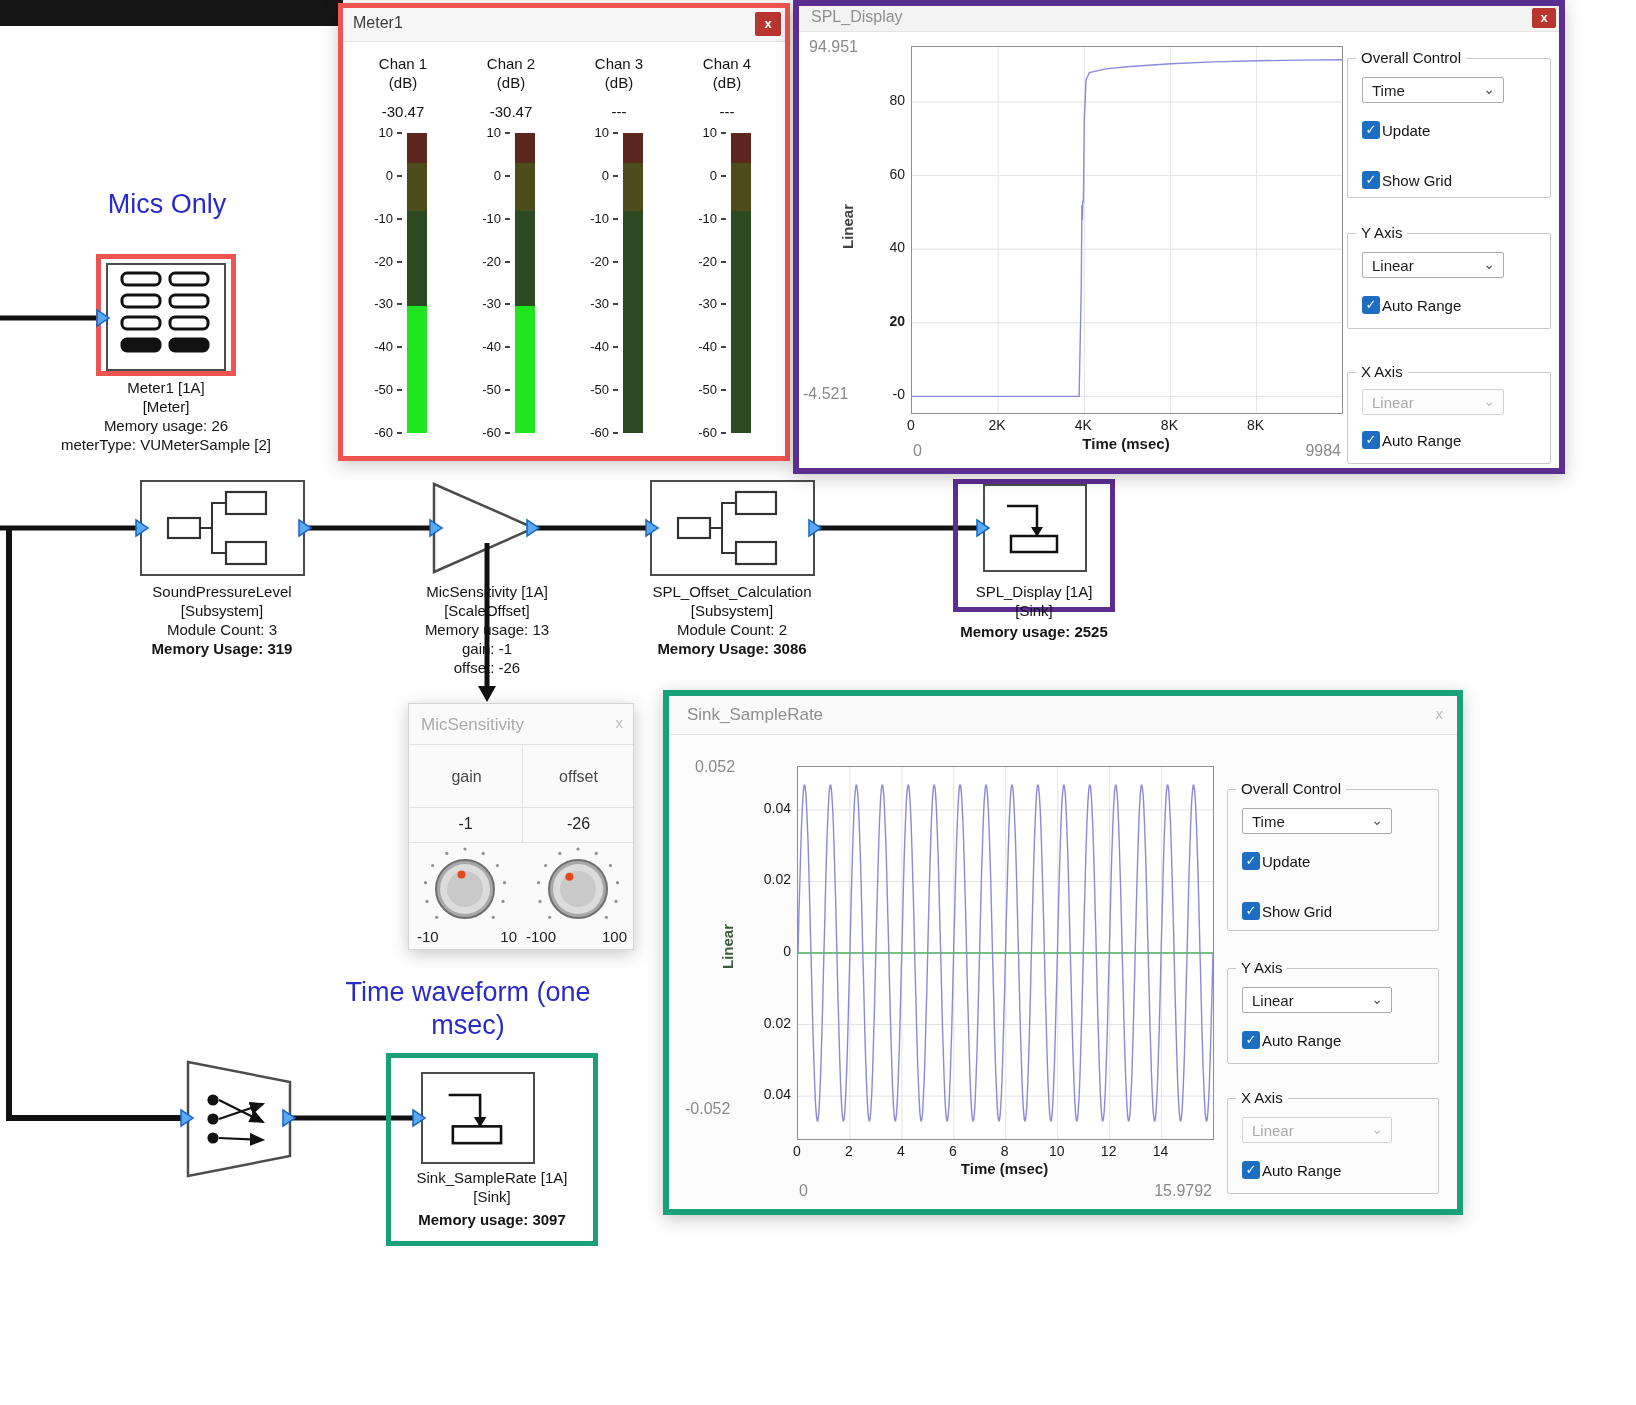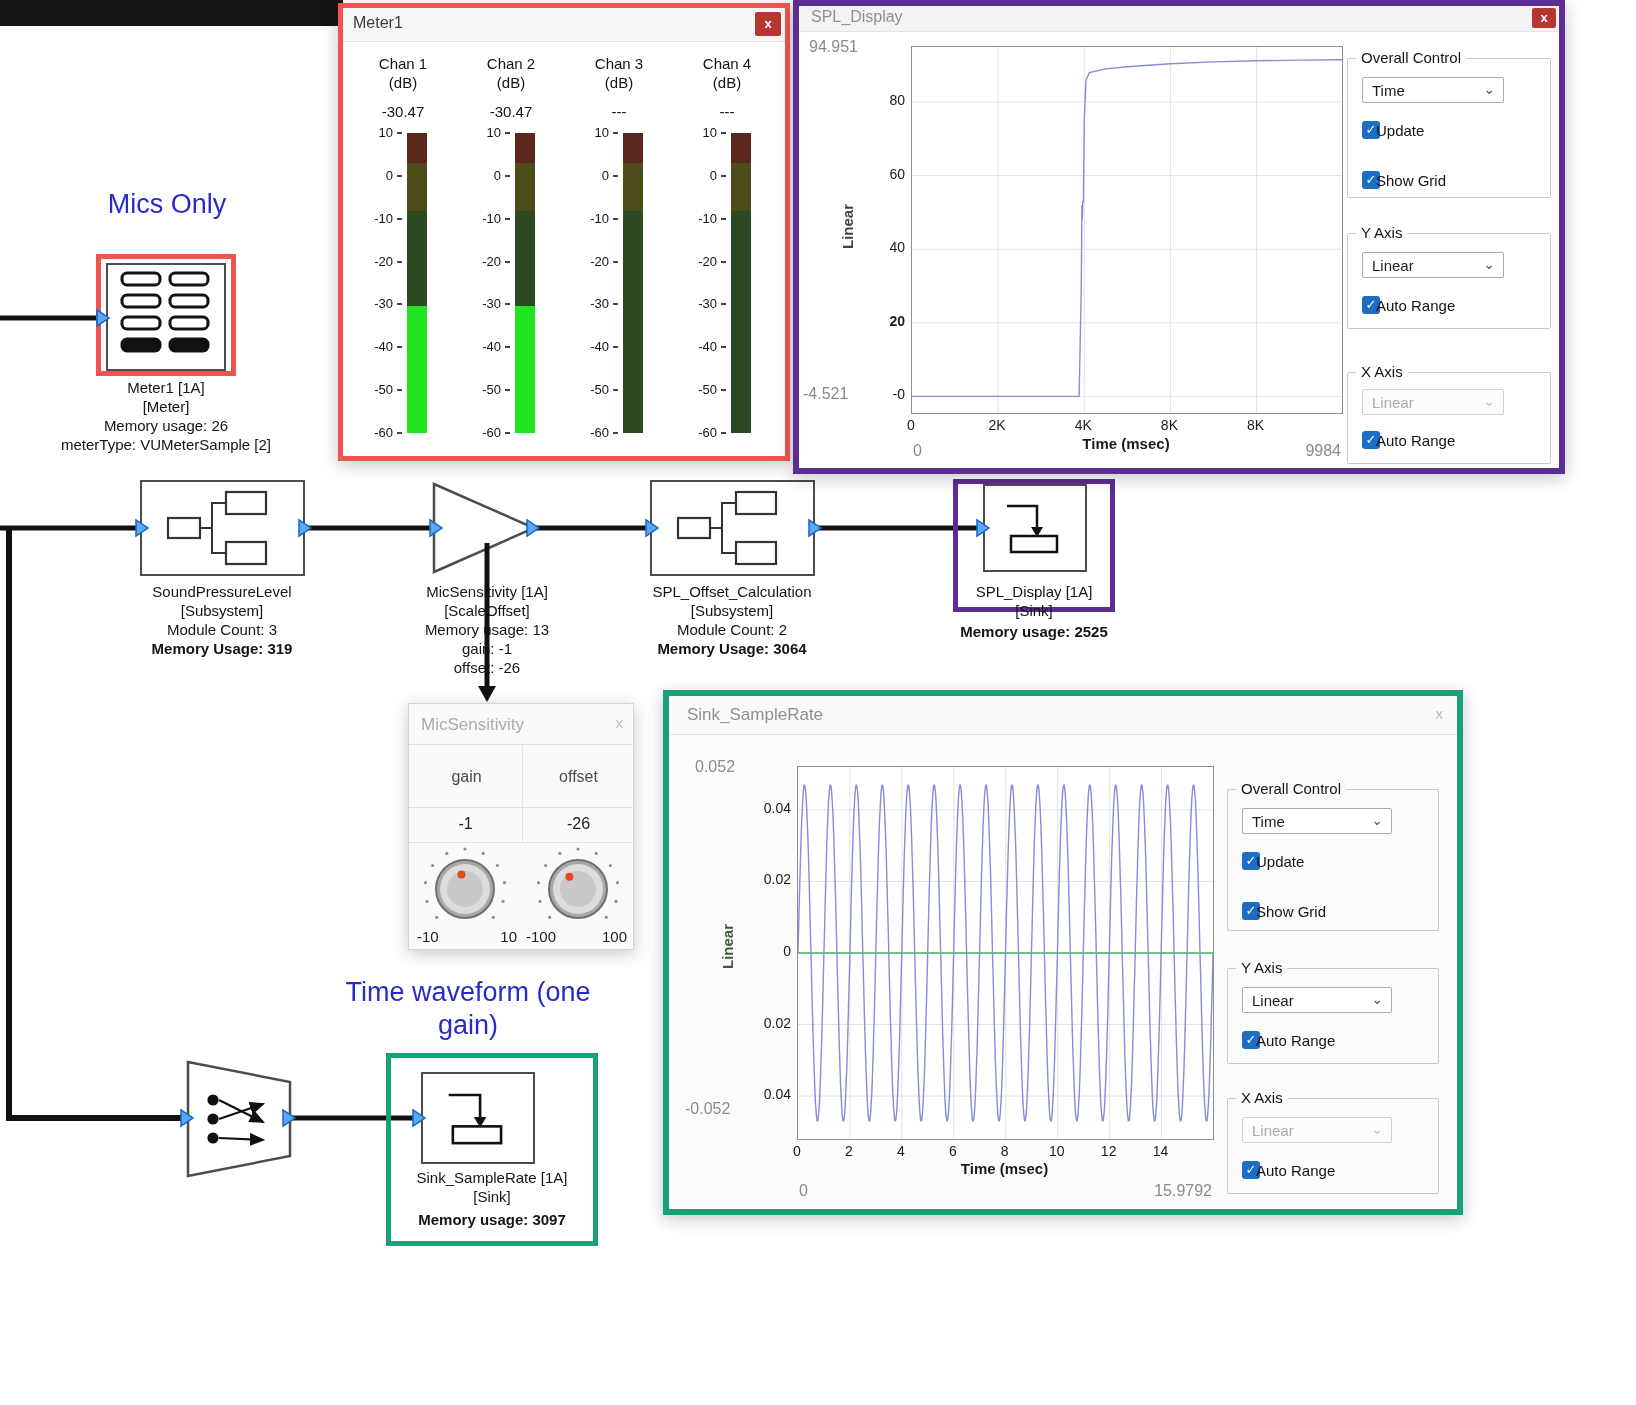--- a/index.html
+++ b/index.html
@@ -34,7 +34,7 @@
   .cbrow{position:absolute;height:20px}
   .cb{position:absolute;left:0;top:0;width:18px;height:18px;background:#1b6ec2;border-radius:3px;color:#fff;text-align:center;line-height:18px;font-size:13px;cursor:pointer}
   .cb::before{content:"✓"}
-  .cbl{position:absolute;left:14px;top:1px;font-size:15px;color:#141414;white-space:nowrap}
+  .cbl{position:absolute;left:20px;top:1px;font-size:15px;color:#141414;white-space:nowrap}
   
   .mcol{position:absolute;top:12px;width:104px;height:400px}
   .mhead{position:absolute;left:0;width:100%;text-align:center;font-size:15px;color:#141414}

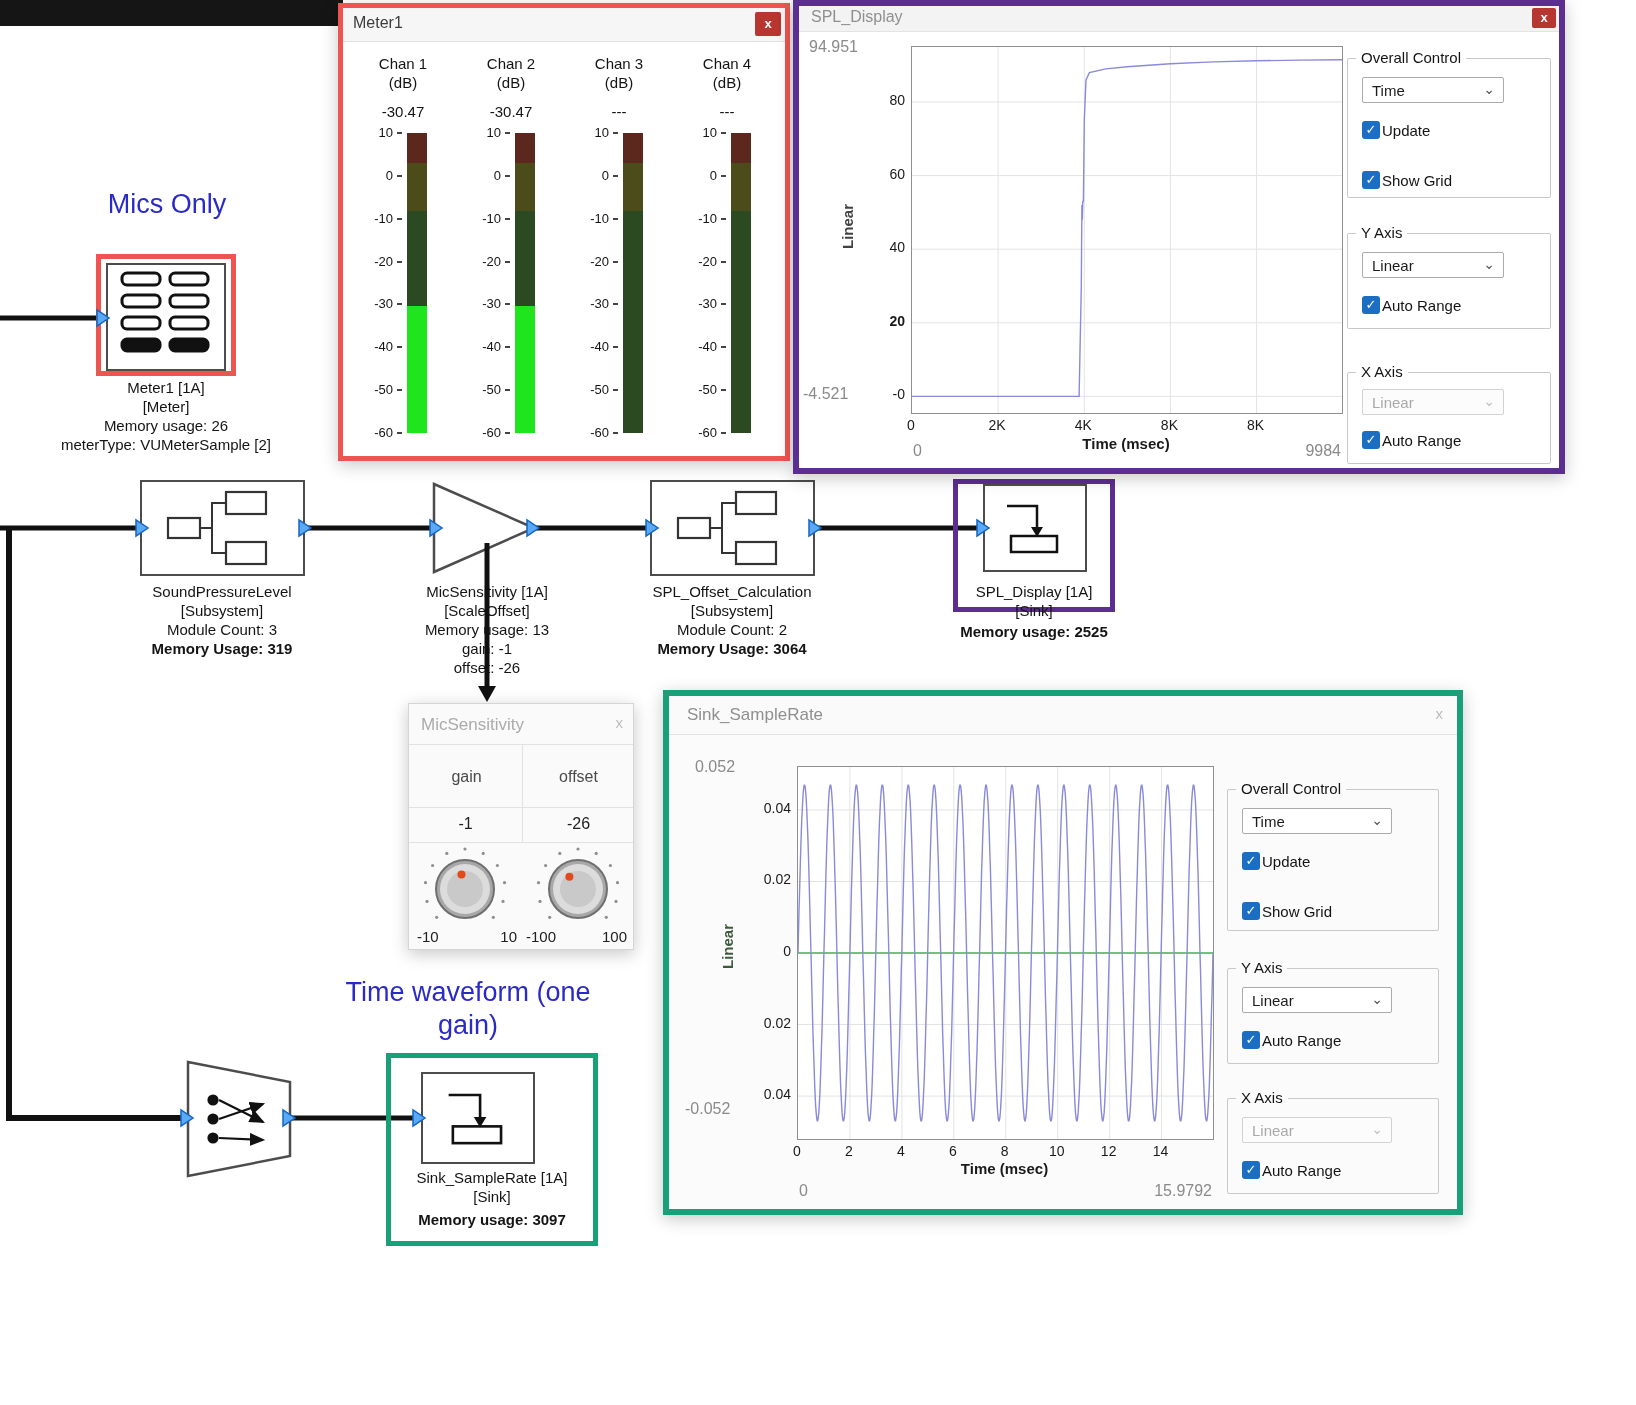--- a/index.html
+++ b/index.html
@@ -143,7 +143,7 @@
     <div>SPL_Offset_Calculation</div>
     <div>[Subsystem]</div>
     <div>Module Count: 2</div>
-    <div class="b">Memory Usage: 3064</div>
+    <div class="b">Memory Usage: 3086</div>
   </div>
 
   <div class="hl" style="left:953px;top:479px;width:162px;height:133px;border:5px solid #5c2e91;z-index:2"></div>

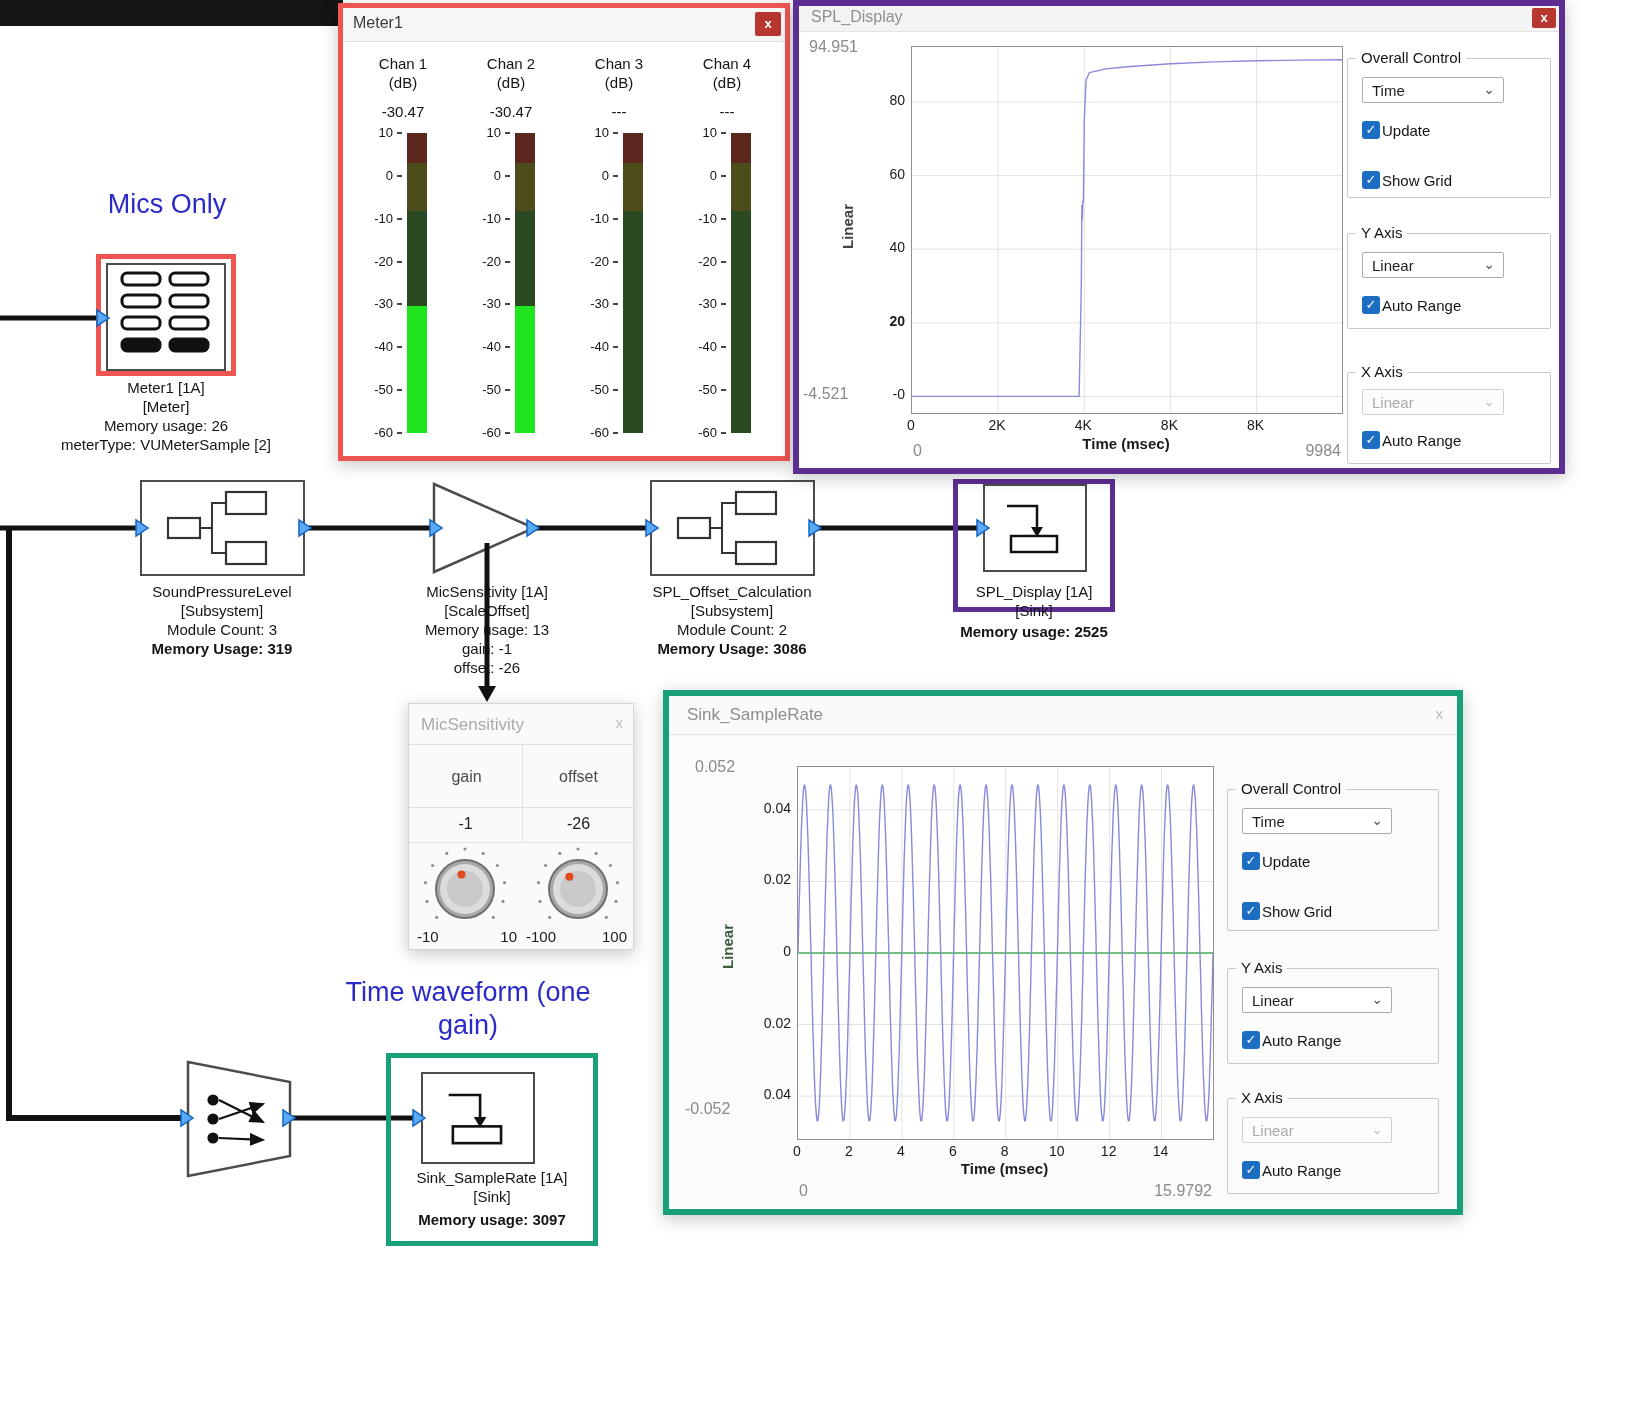--- a/index.html
+++ b/index.html
@@ -72,7 +72,7 @@
   <div class="blue-label" style="left:82px;top:188px;width:170px">Mics Only</div>
   <div class="blue-label" style="left:318px;top:976px;width:300px">
     <span>Time waveform (one</span><br>
-    <span>gain)</span>
+    <span>msec)</span>
   </div>
 
   <div class="hl" style="left:96px;top:254px;width:140px;height:122px;border:5px solid #ee5550;z-index:2"></div>

